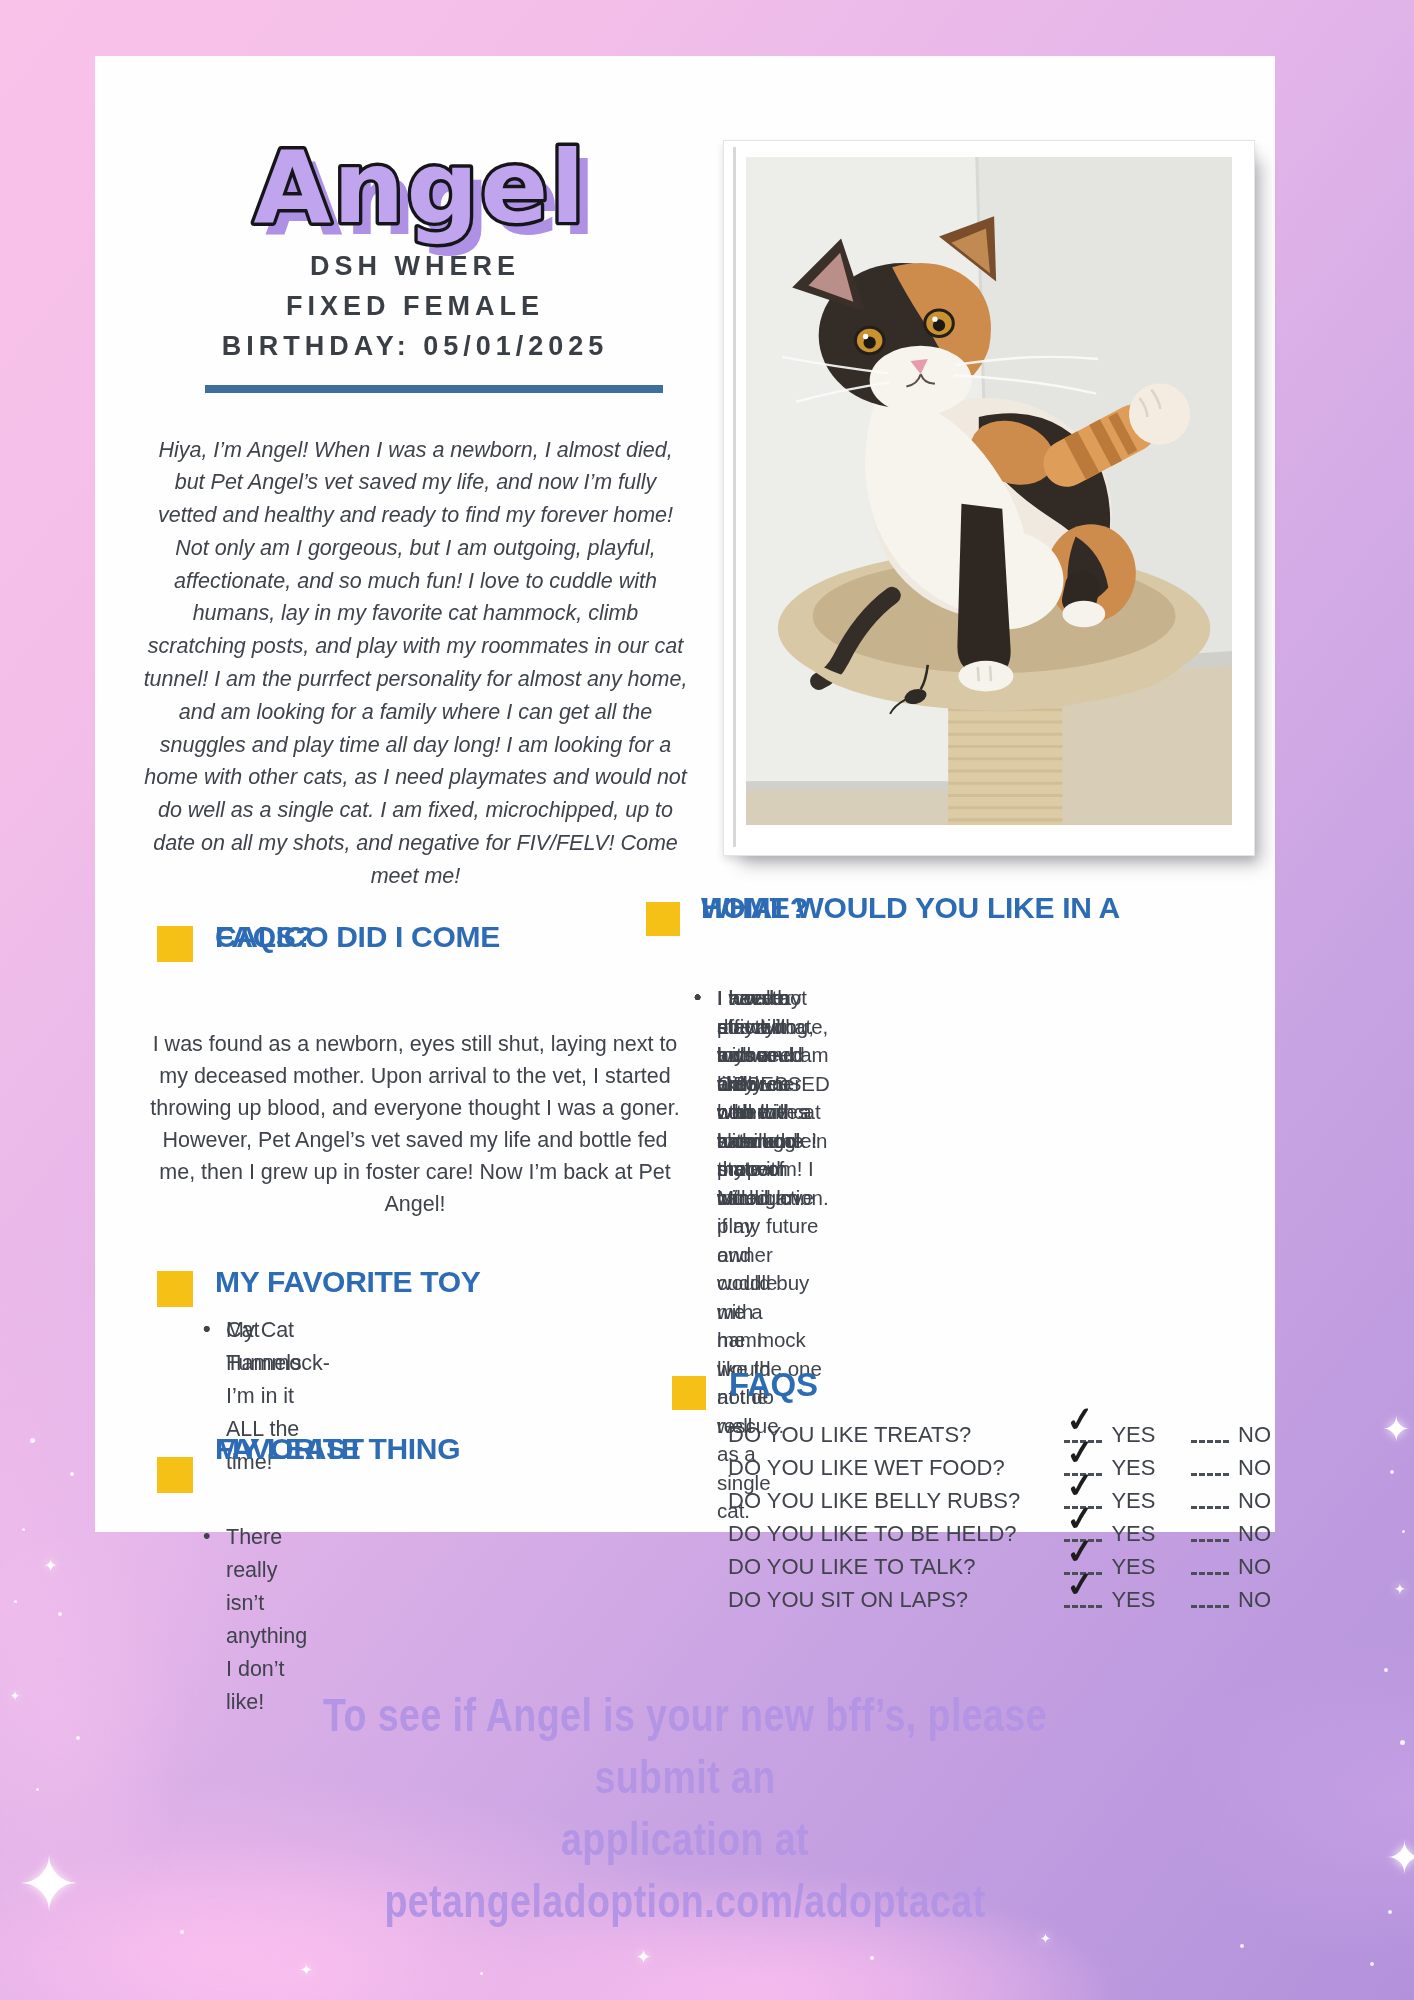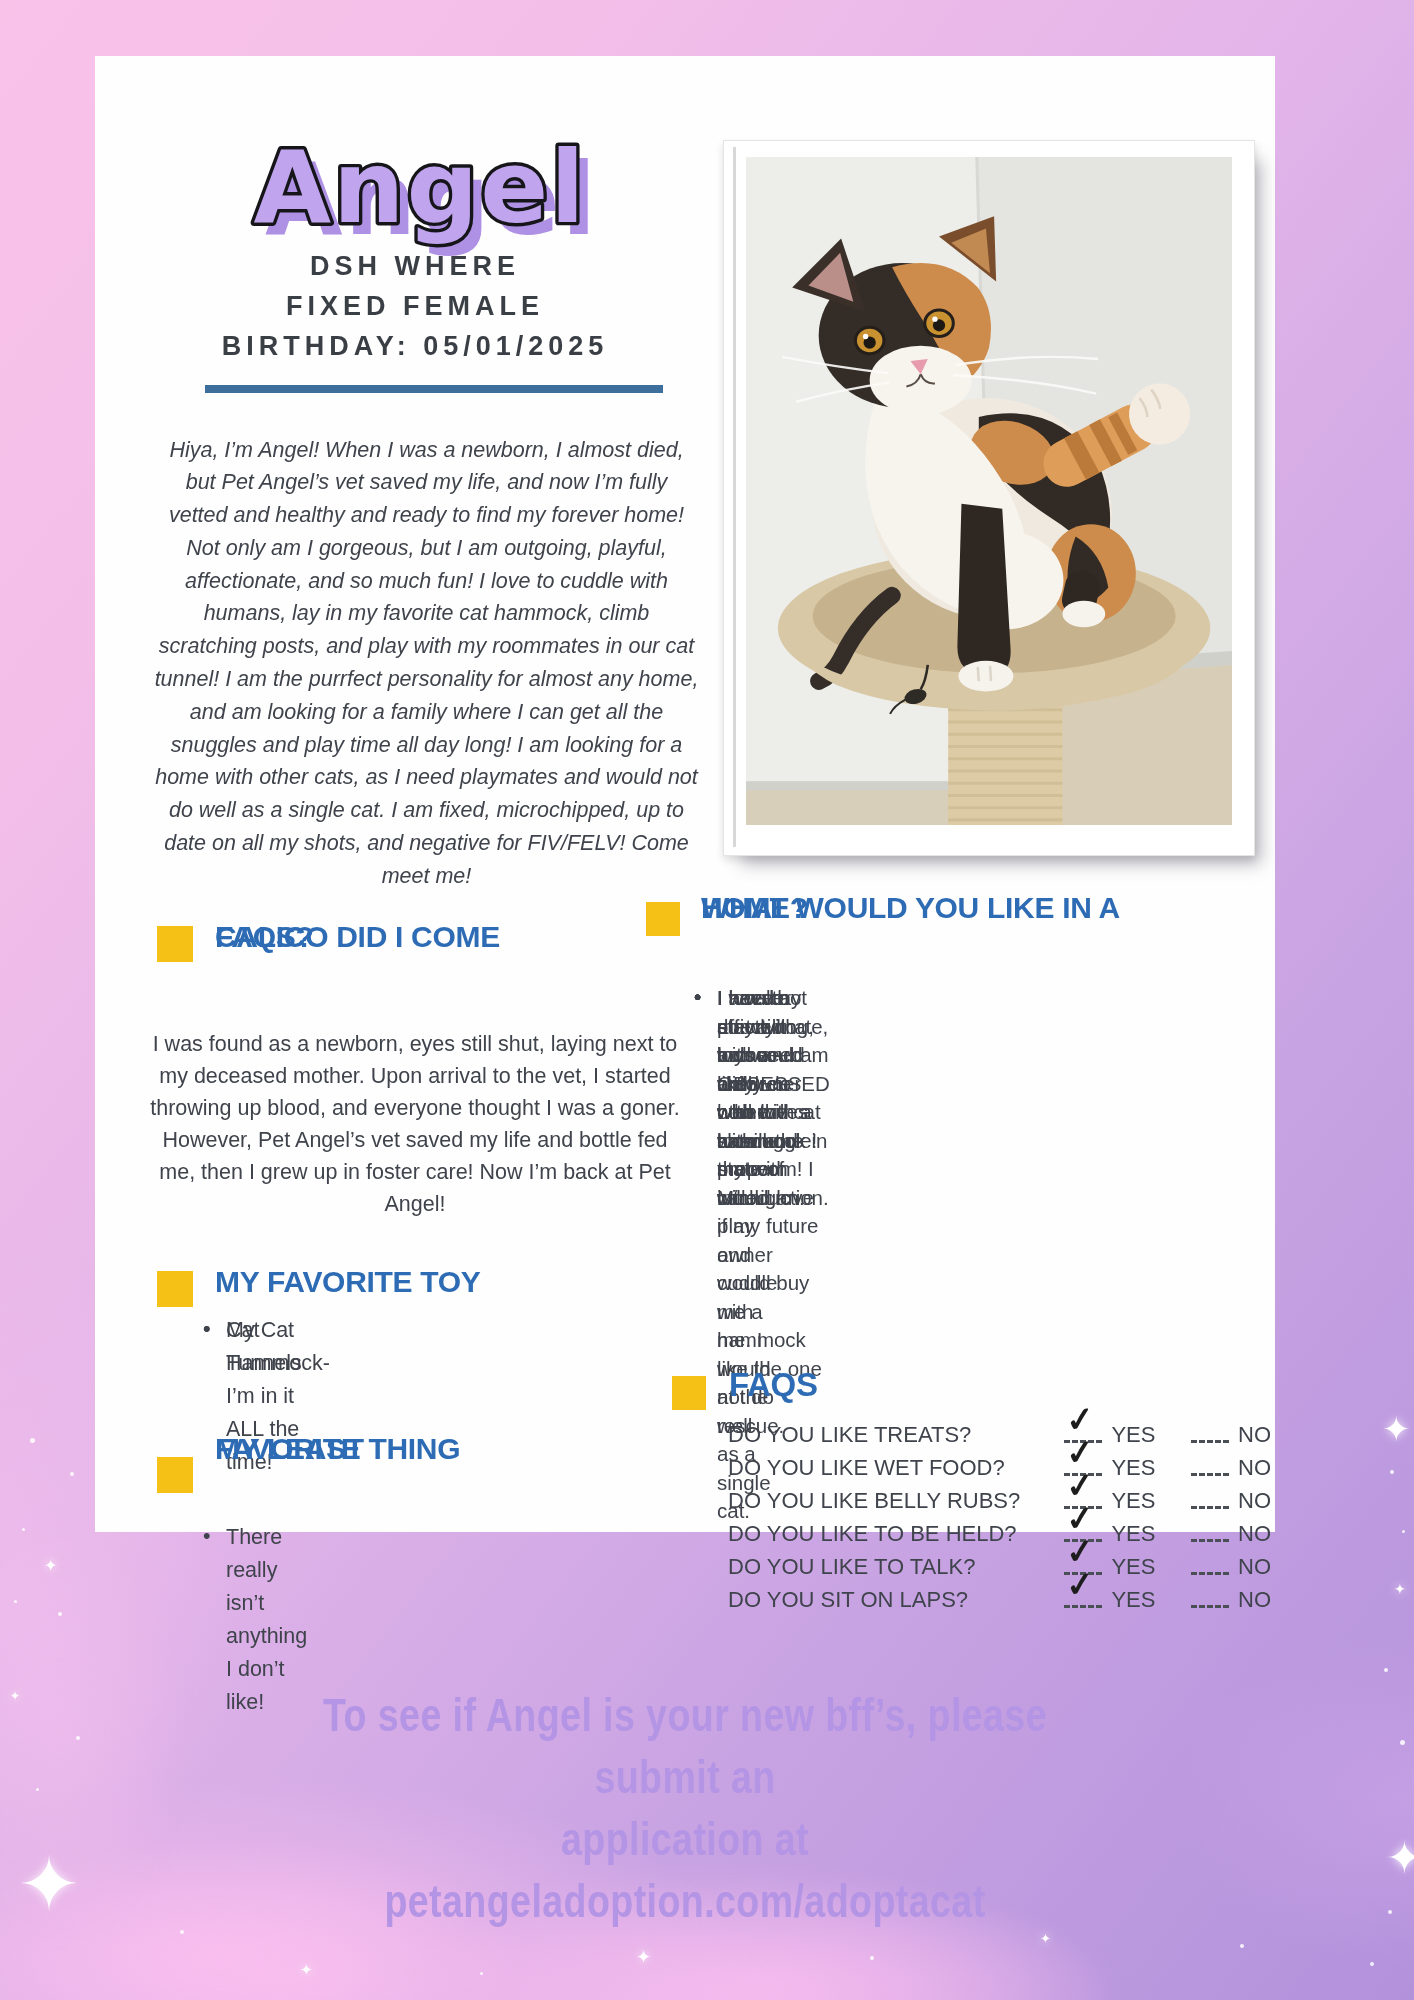--- a/index.html
+++ b/index.html
@@ -32,7 +32,7 @@
   .subtitle span{position:static;display:block;}
   .divider{left:110px;top:329px;width:458px;height:8px;background:#3D6E9C;}
 
-  .intro{left:59px;top:356px;width:545px;font-style:italic;font-size:21.5px;
+  .intro{left:48px;top:356px;width:545px;font-style:italic;font-size:21.5px;
     line-height:32.8px;text-align:center;color:#3F434B;}
 
   

